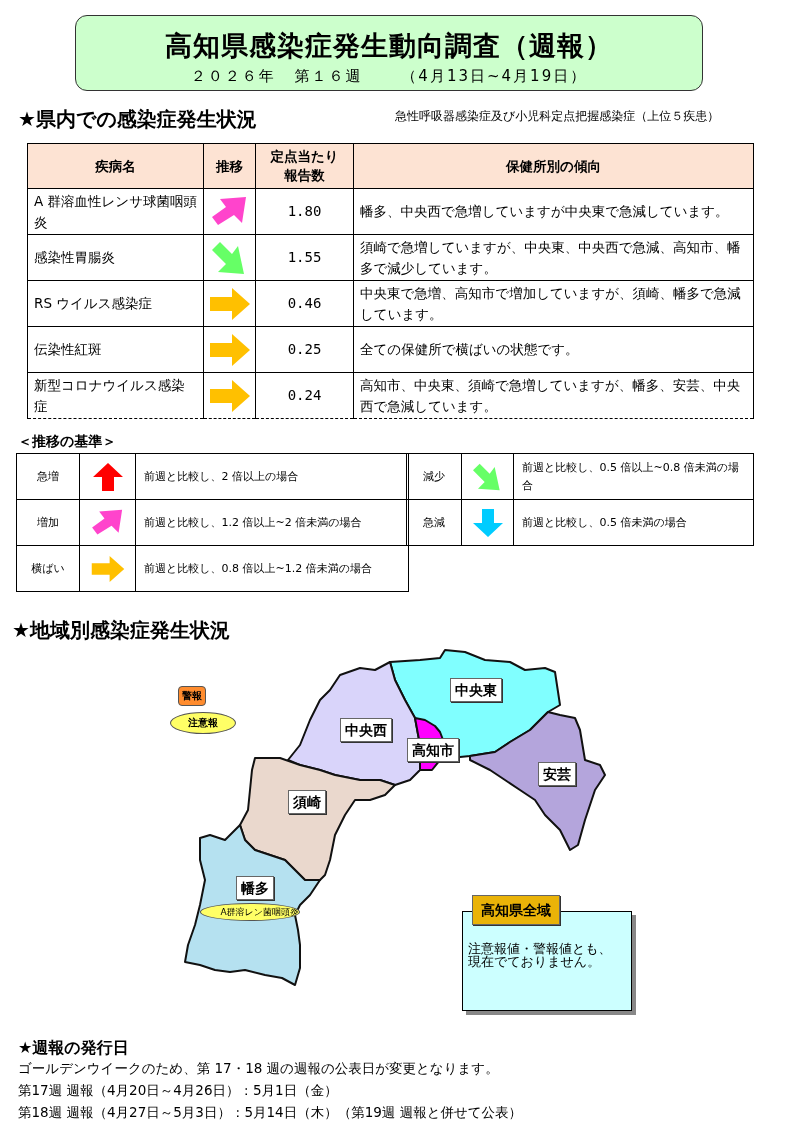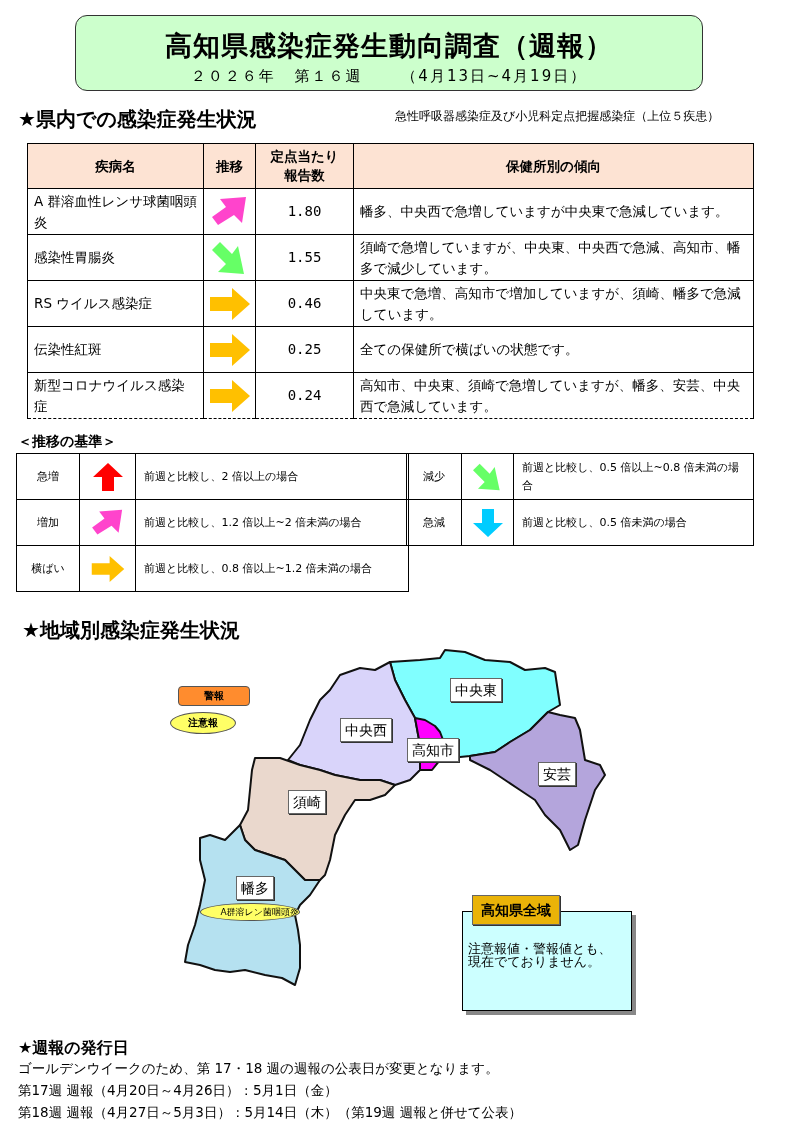--- a/index.html
+++ b/index.html
@@ -227,7 +227,7 @@
 </tbody>
   </table>
 
-<div class="sec-head" style="left:22px;top:617px">★地域別感染症発生状況</div>
+<div class="sec-head" style="left:12px;top:617px">★地域別感染症発生状況</div>
 
 <div class="legend-warn">警報</div>
 <div class="legend-caution">注意報</div>

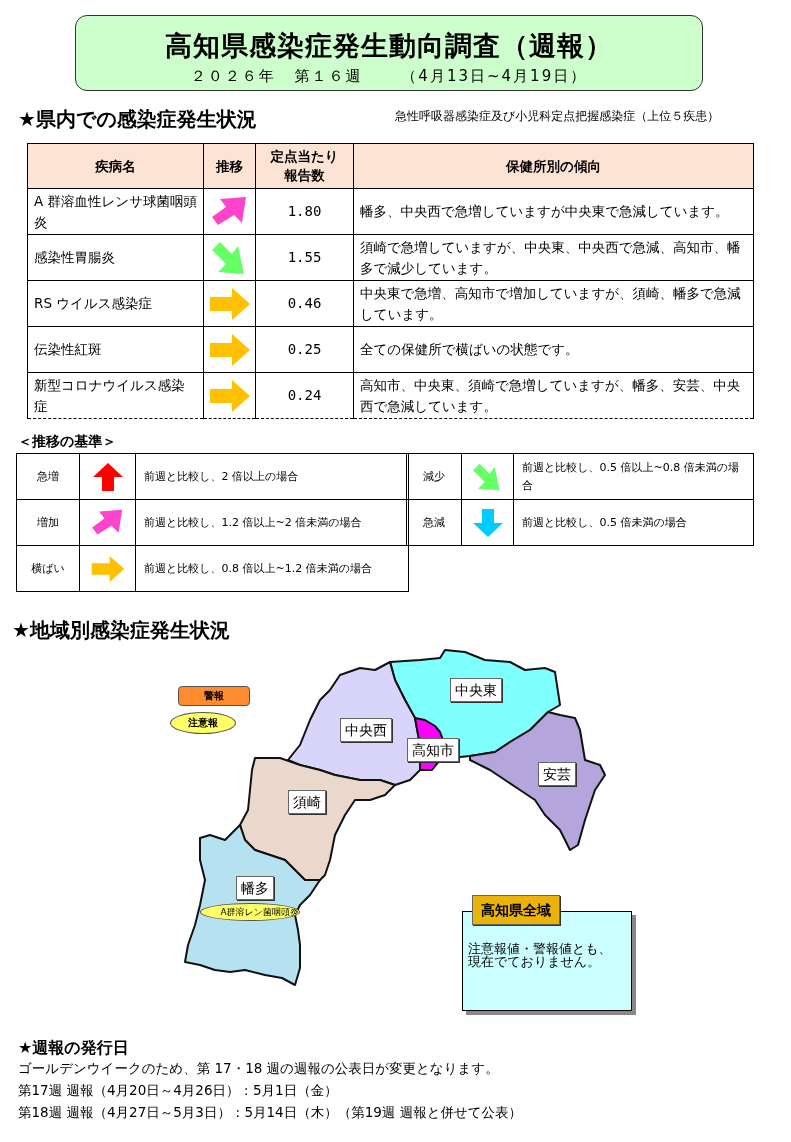--- a/index.html
+++ b/index.html
@@ -47,7 +47,7 @@
     font-size: 14px; font-weight: normal; padding: 2px 4px; line-height: 18px; white-space: nowrap;
   }
   .legend-warn {
-    position: absolute; left: 178px; top: 686px; width: 72px; height: 20px;
+    position: absolute; left: 178px; top: 686px; width: 28px; height: 20px;
     background: #ff8c2e; border: 1px solid #555; border-radius: 4px;
     font-size: 10px; font-weight: bold; text-align: center; line-height: 18px;
   }

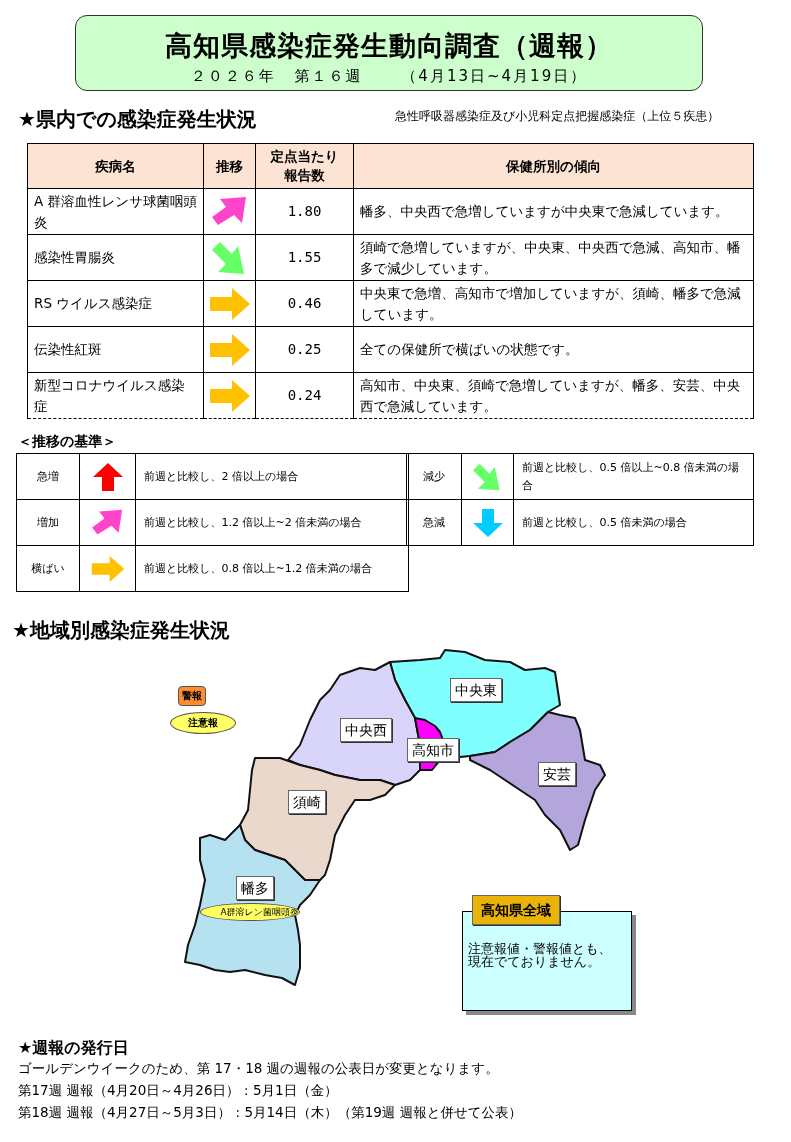--- a/index.html
+++ b/index.html
@@ -44,7 +44,7 @@
   .map { position: absolute; left: 120px; top: 640px; width: 520px; height: 370px; }
   .map-label {
     position: absolute; background: #fff; border: 1px solid #666; box-shadow: 1px 1px 0 #333;
-    font-size: 14px; font-weight: normal; padding: 2px 4px; line-height: 18px; white-space: nowrap;
+    font-size: 14px; font-weight: bold; padding: 2px 4px; line-height: 18px; white-space: nowrap;
   }
   .legend-warn {
     position: absolute; left: 178px; top: 686px; width: 28px; height: 20px;

